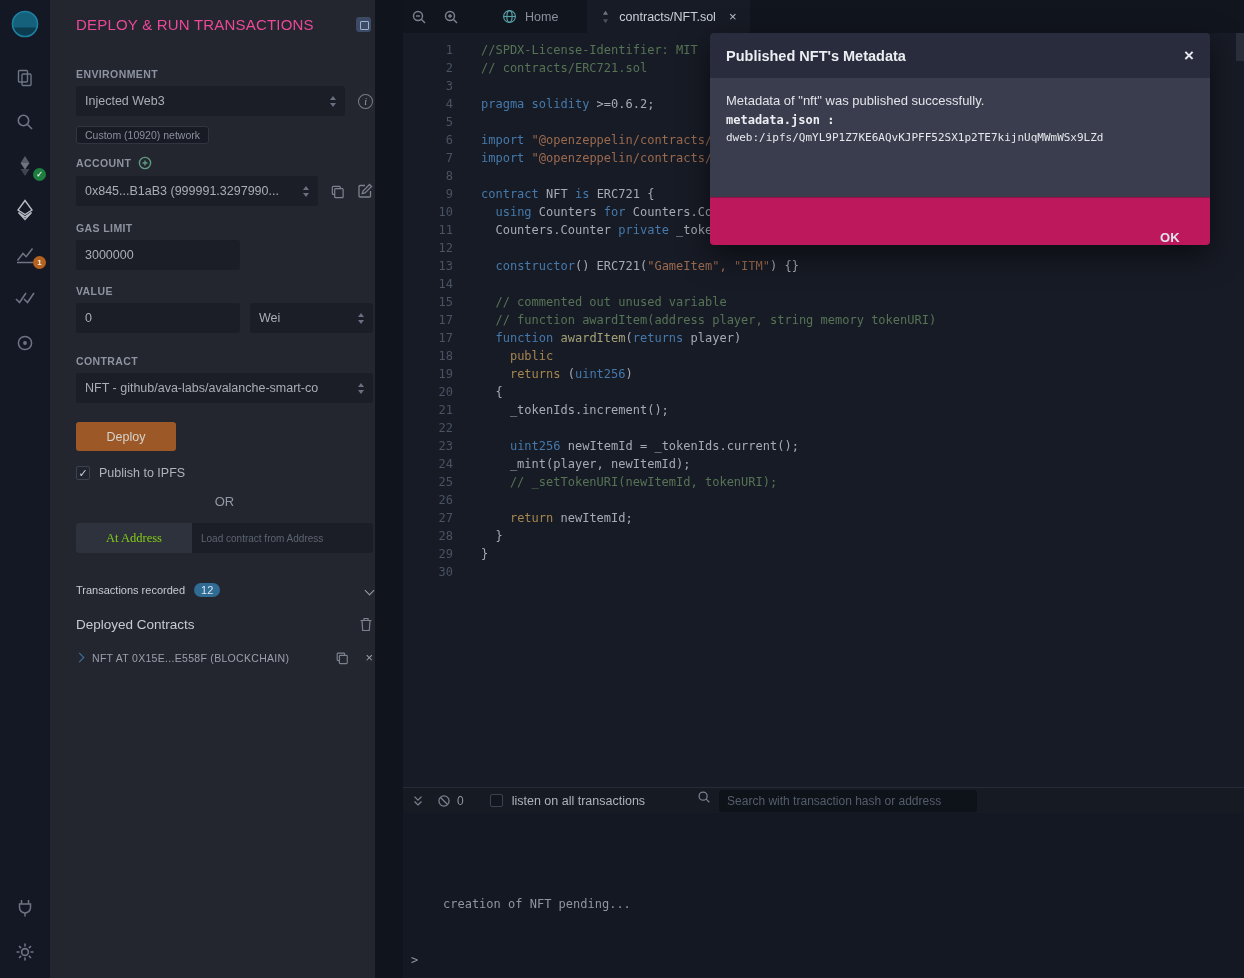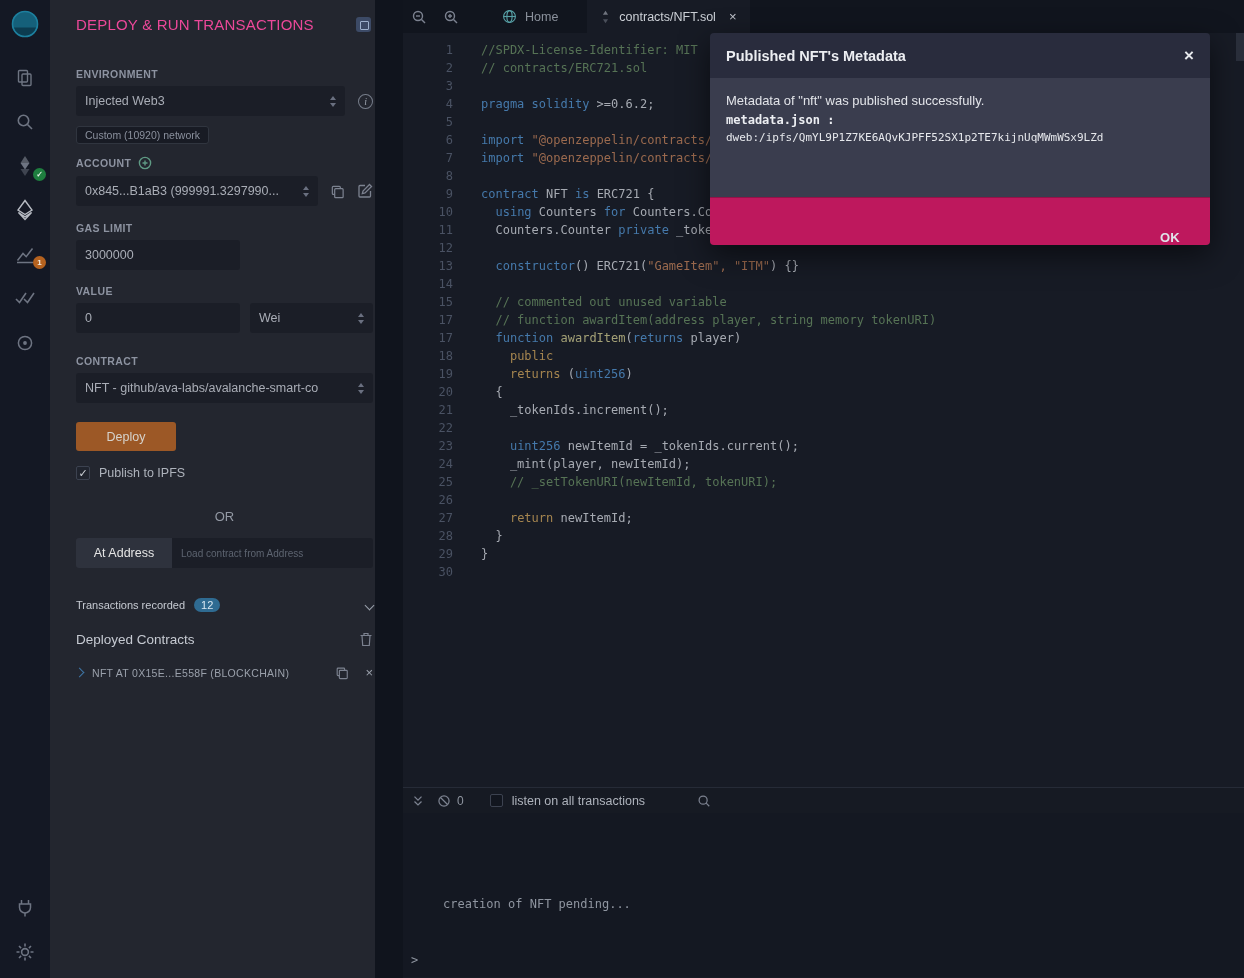--- a/index.html
+++ b/index.html
@@ -66,7 +66,7 @@
   .cb { width:14px; height:14px; background:#20242e; border:1px solid #3c4250; border-radius:2px;
         color:#d0d4da; font-size:11px; line-height:12px; text-align:center; cursor:pointer; }
   .ipfs-label { font-size:12.5px; color:#aeb3bc; }
-  .or { margin-top:29px; width:297px; text-align:center; font-size:13px; color:#9399a4; }
+  .or { margin-top:14px; width:297px; text-align:center; font-size:13px; color:#9399a4; }
   .ataddr-row { margin-top:14px; display:flex; width:297px; }
   .ataddr-btn { width:96px; height:30px; background:#2e323d; border:none; border-radius:3px 0 0 3px;
                 color:#e5e5e5; font-size:12.5px; font-family:Liberation Sans, sans-serif; cursor:pointer; flex:none; }

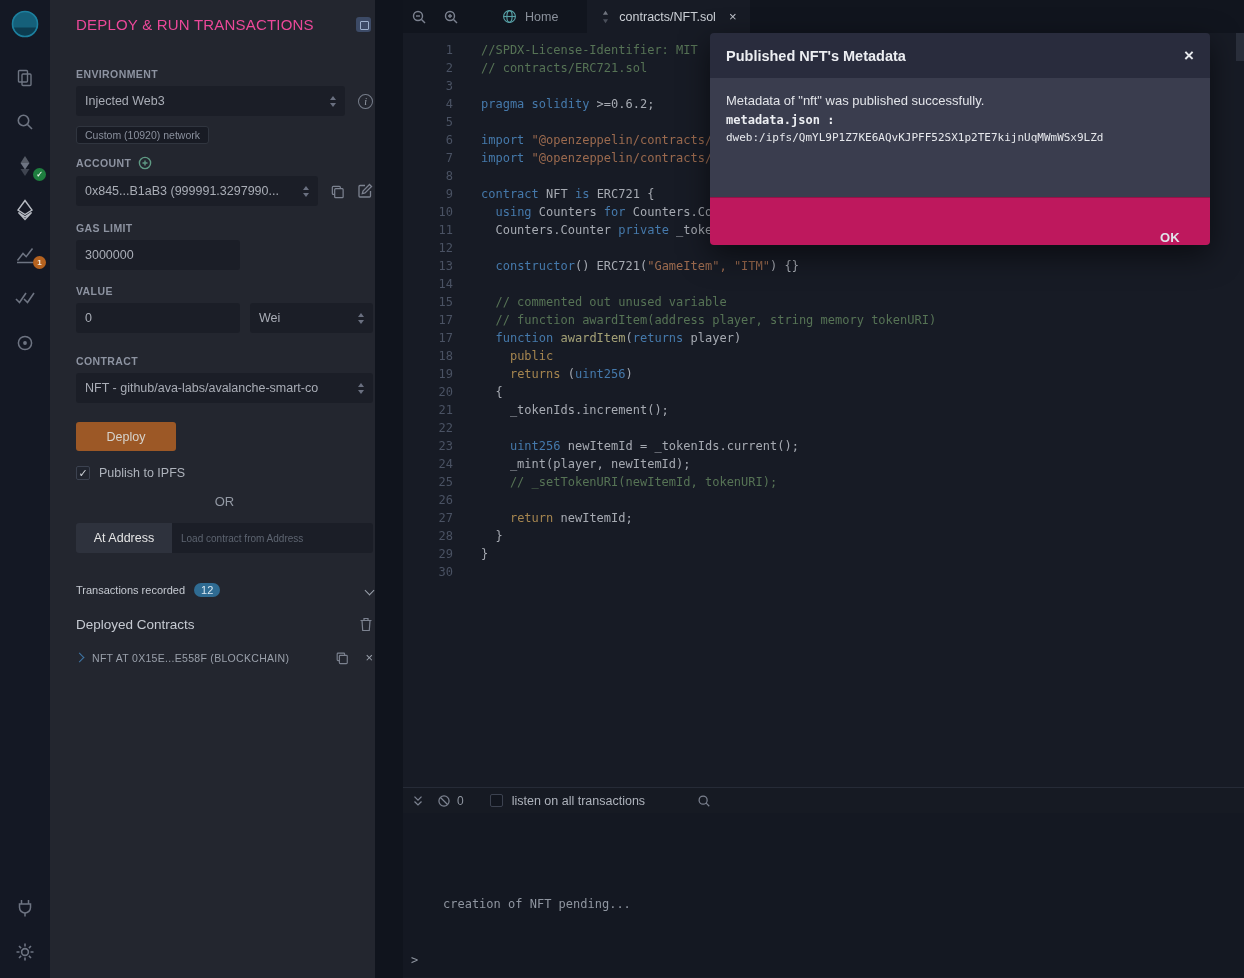--- a/index.html
+++ b/index.html
@@ -68,8 +68,8 @@
   .ipfs-label { font-size:12.5px; color:#aeb3bc; }
   .or { margin-top:14px; width:297px; text-align:center; font-size:13px; color:#9399a4; }
   .ataddr-row { margin-top:14px; display:flex; width:297px; }
-  .ataddr-btn { width:96px; height:30px; background:#2e323d; border:none; border-radius:3px 0 0 3px;
-                color:#e5e5e5; font-size:12.5px; font-family:Liberation Sans, sans-serif; cursor:pointer; flex:none; }
+  .ataddr-btn { width:116px; height:30px; background:#2e323d; border:none; border-radius:3px 0 0 3px;
+                color:#84cc16; font-size:12.5px; font-family:Liberation Serif, serif; cursor:pointer; flex:none; }
   .ataddr-input { flex:1; border-radius:0 3px 3px 0; font-size:10px; }
 
   .txr-row { margin-top:30px; display:flex; align-items:center; width:297px; }

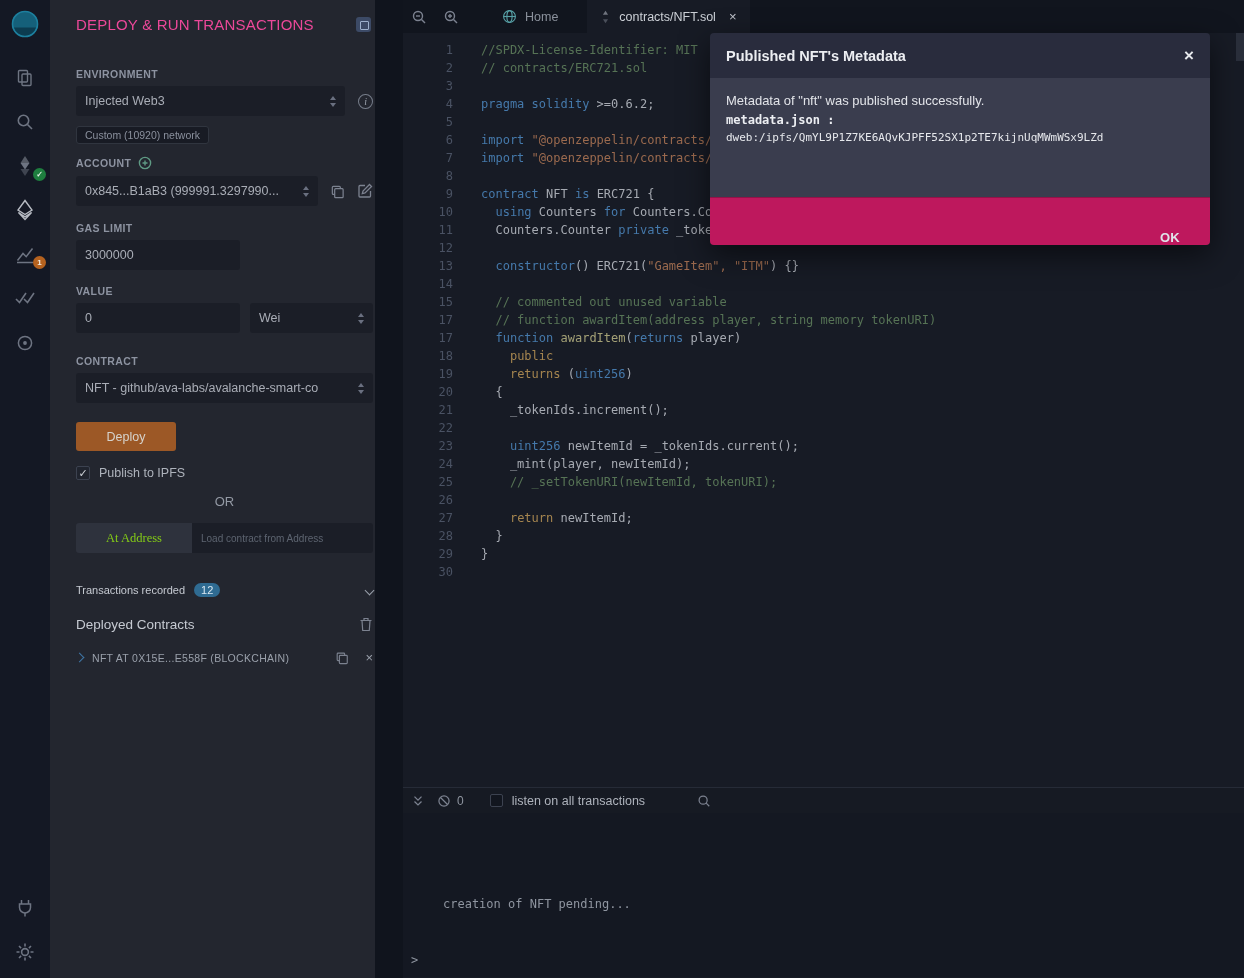--- a/index.html
+++ b/index.html
@@ -526,6 +526,7 @@
                 <path d="M10.5 10.5L14 14"></path>
             </svg>
           </span>
+          <input class="t-input" type="text" placeholder="Search with transaction hash or address" style="">
         </span>
       </div>
       <div class="term-body">

